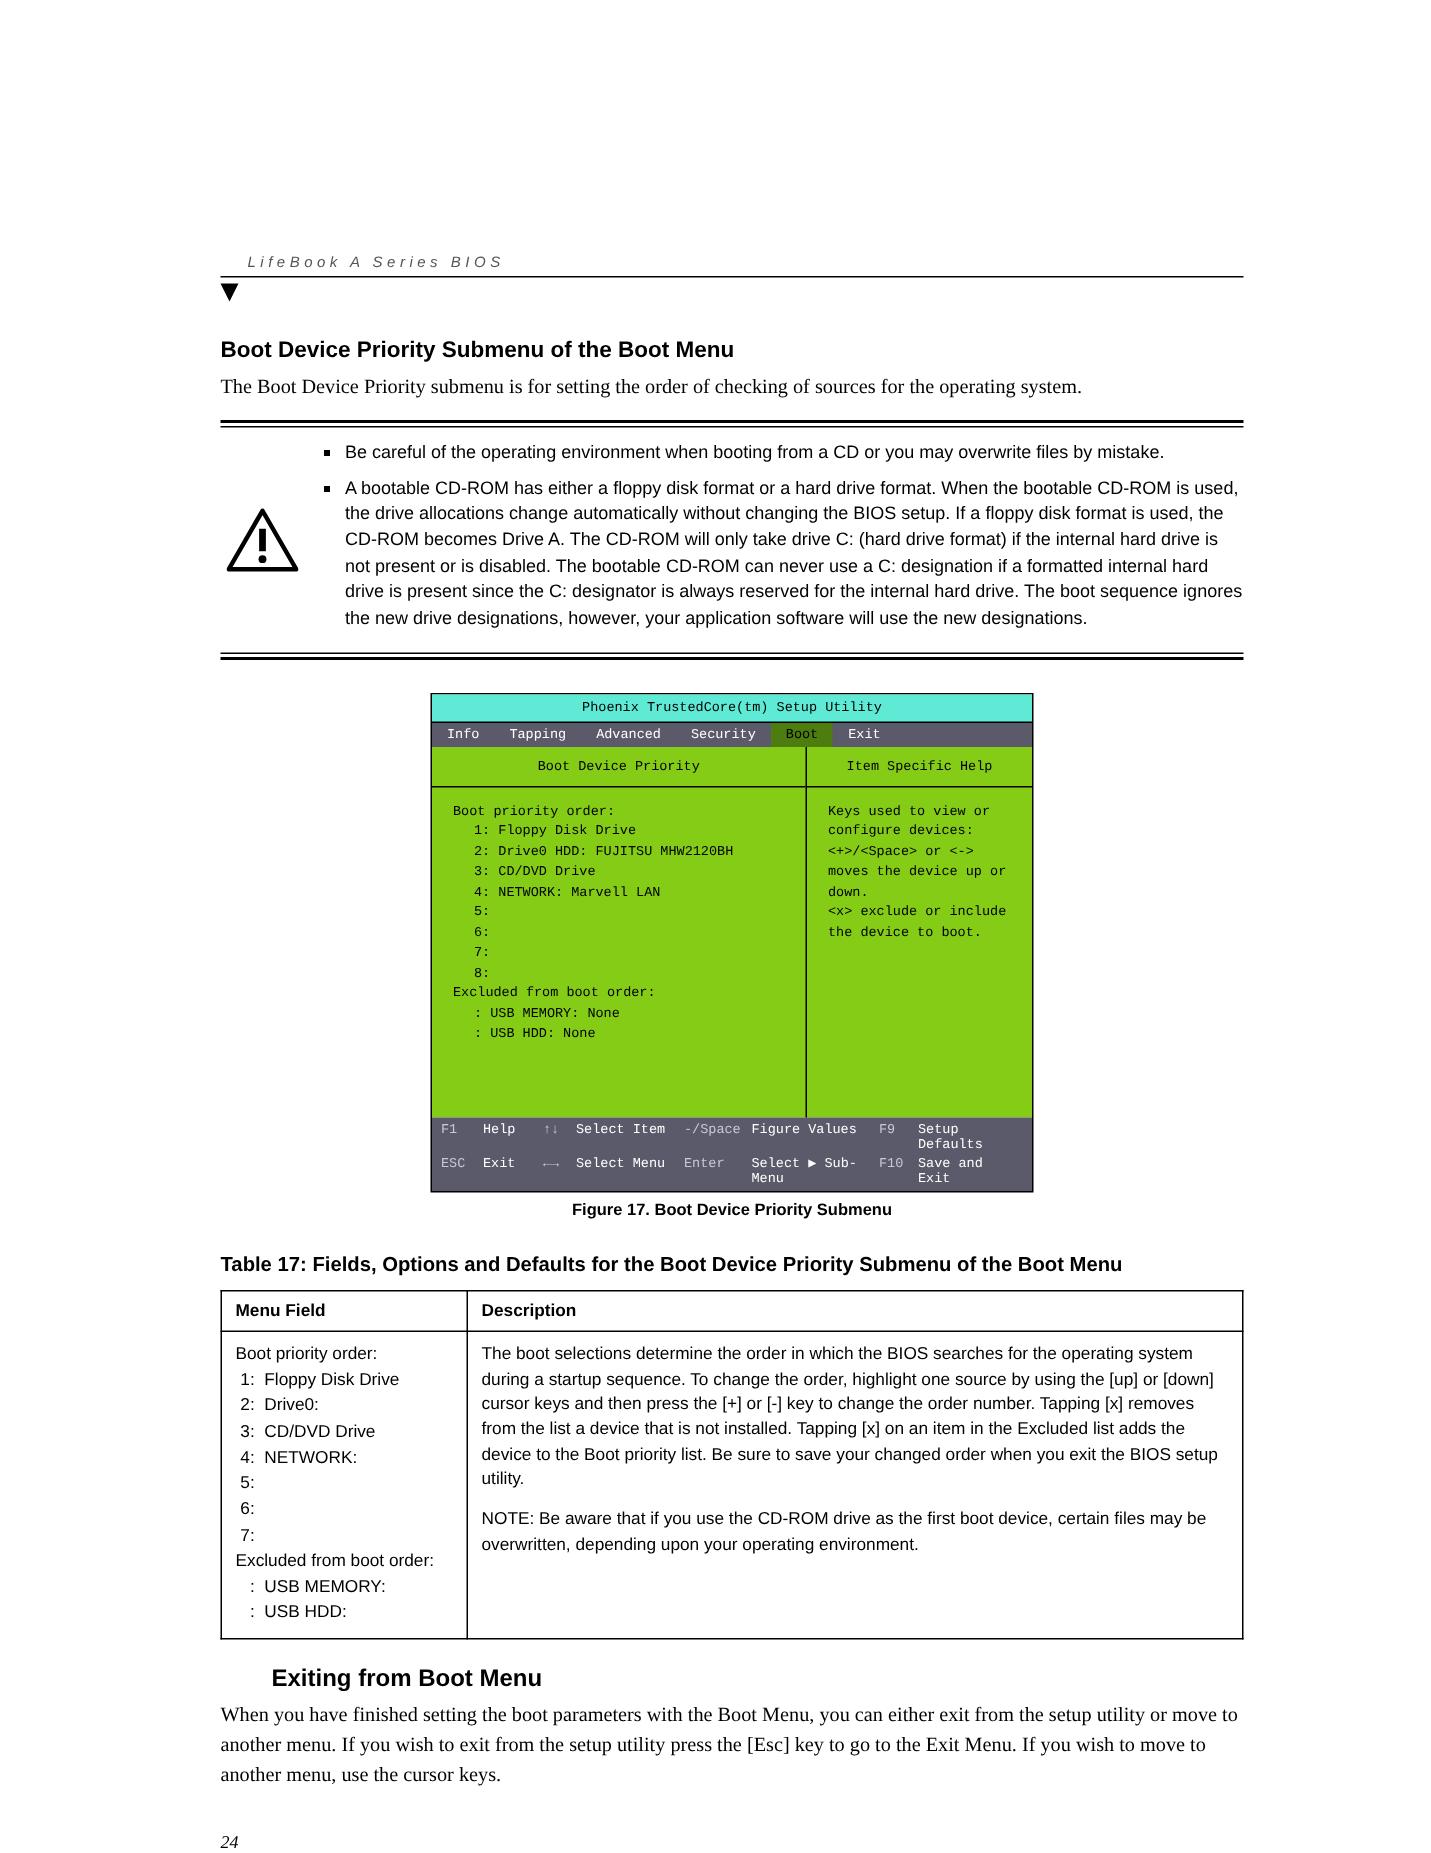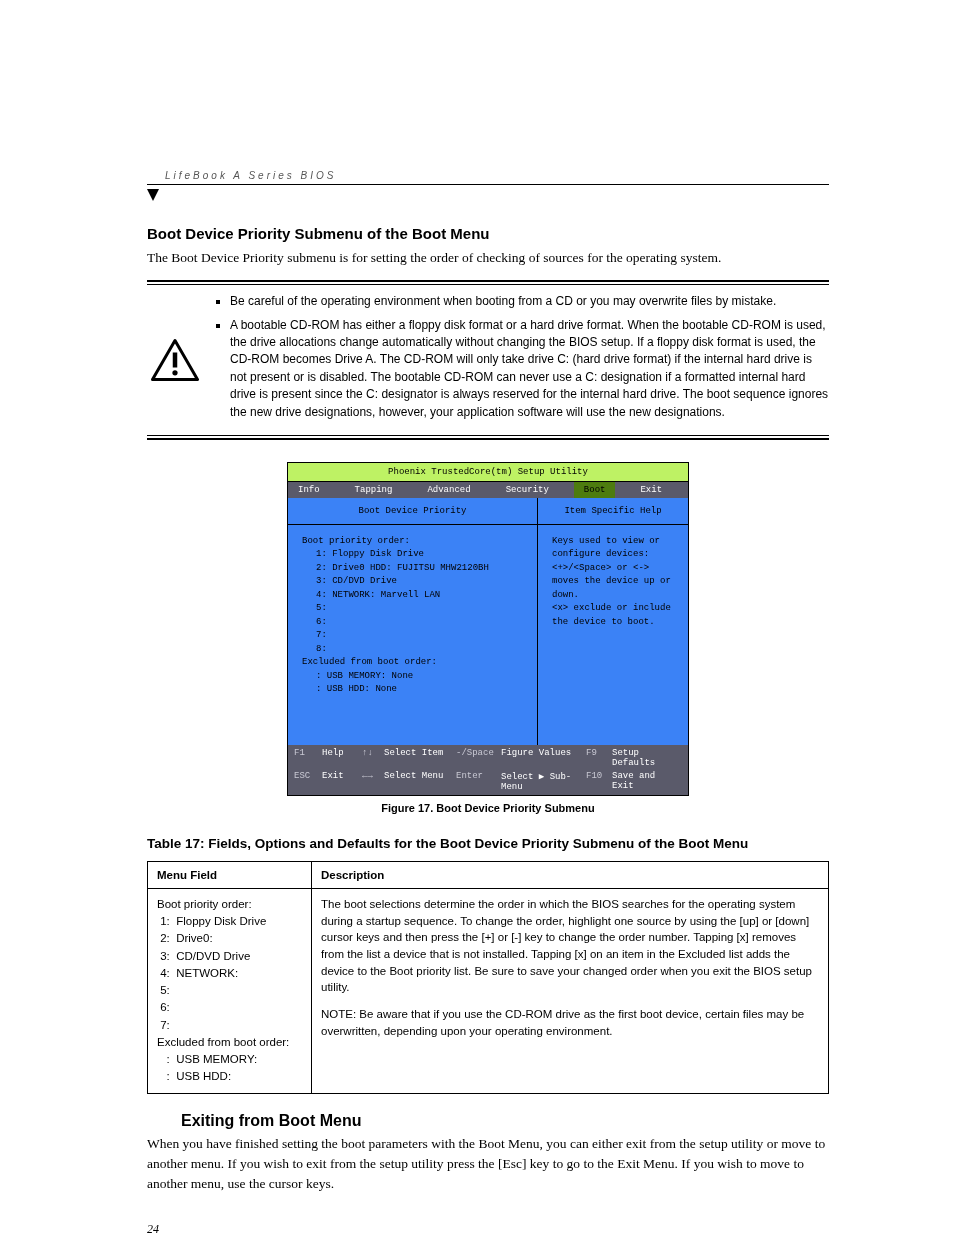--- a/index.html
+++ b/index.html
@@ -72,7 +72,7 @@
     text-align: center;
     padding: 4px 0;
     border-bottom: 1px solid #000;
-    background: #bef264;
+    background: #5eead4;
   }
   .bios-tabs {
     display: flex;

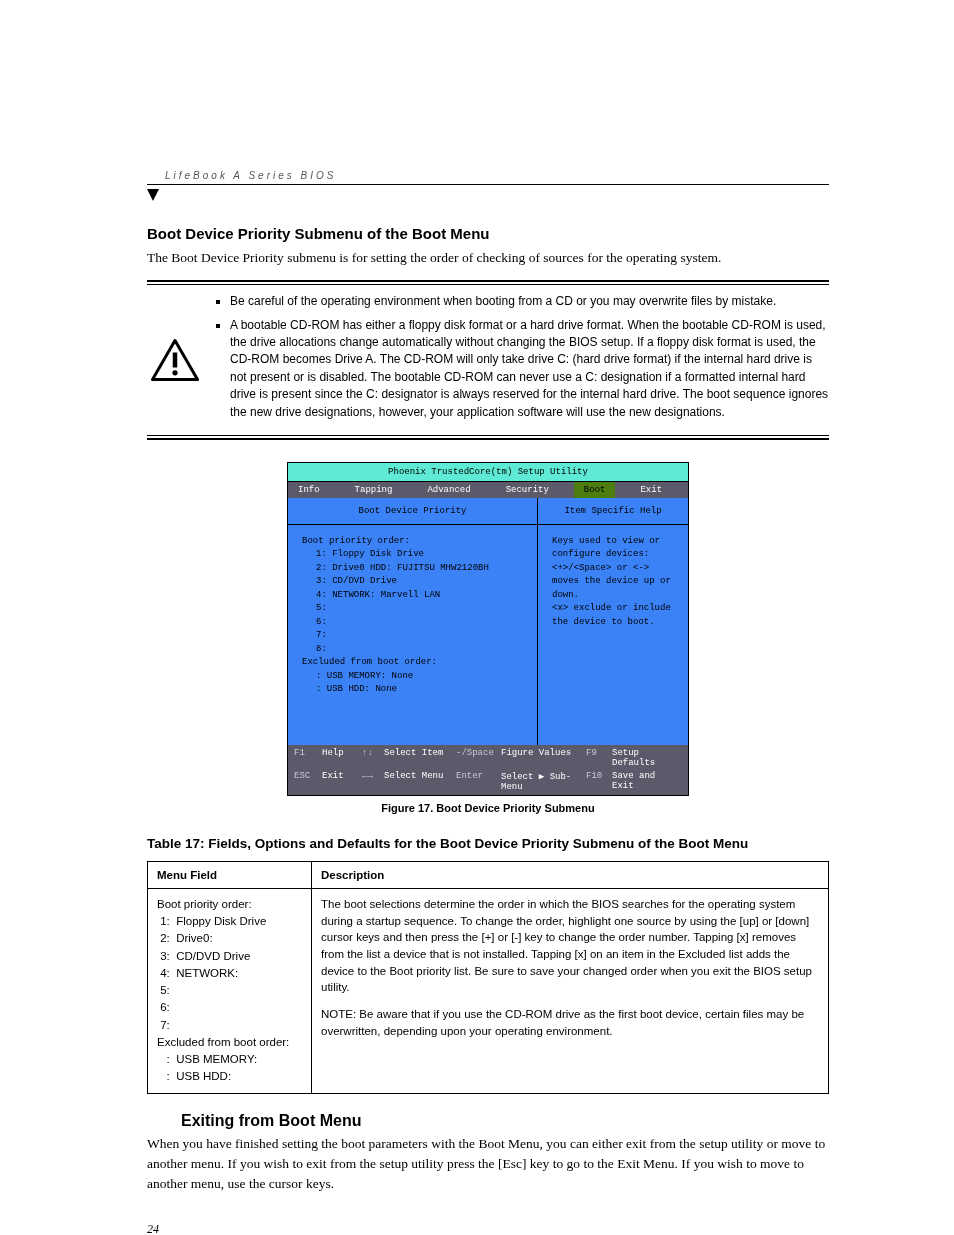--- a/index.html
+++ b/index.html
@@ -79,7 +79,6 @@
     background: #5a5a6a;
     color: #fff;
     font-size: 9px;
-    gap: 15px;
   }
   .bios-tabs .tab { padding: 3px 10px; }
   .bios-tabs .tab.active { background: #4d7c0f; color:#000; }

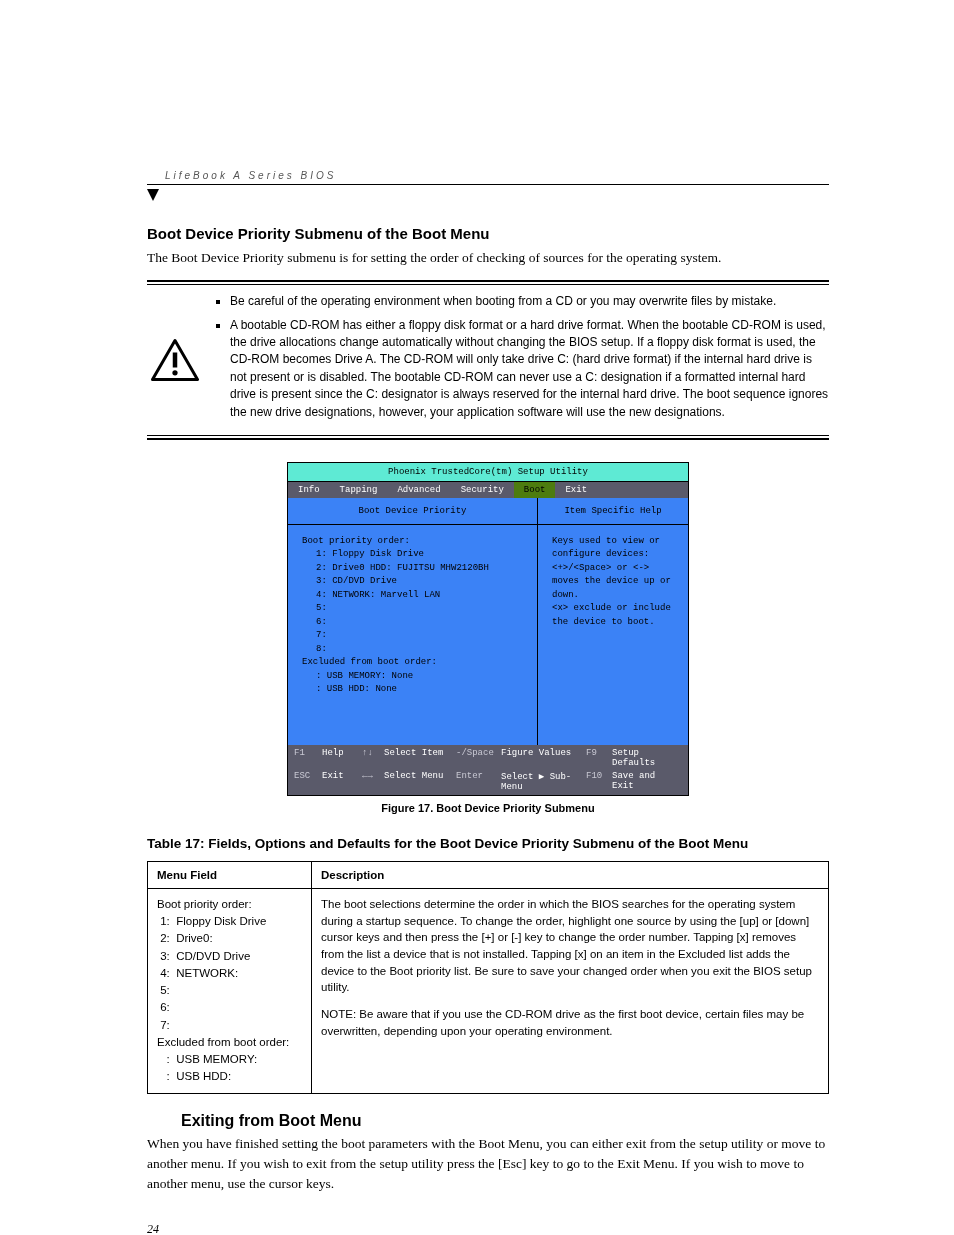--- a/index.html
+++ b/index.html
@@ -82,7 +82,7 @@
   }
   .bios-tabs .tab { padding: 3px 10px; }
   .bios-tabs .tab.active { background: #4d7c0f; color:#000; }
-  .bios-main { display: flex; background: #3b82f6; }
+  .bios-main { display: flex; background: #84cc16; }
   .bios-left  { flex: 1; border-right: 1px solid #000; }
   .bios-right { width: 150px; }
   .bios-sub   { text-align:center; padding: 8px 4px; border-bottom: 1px solid #000; }

